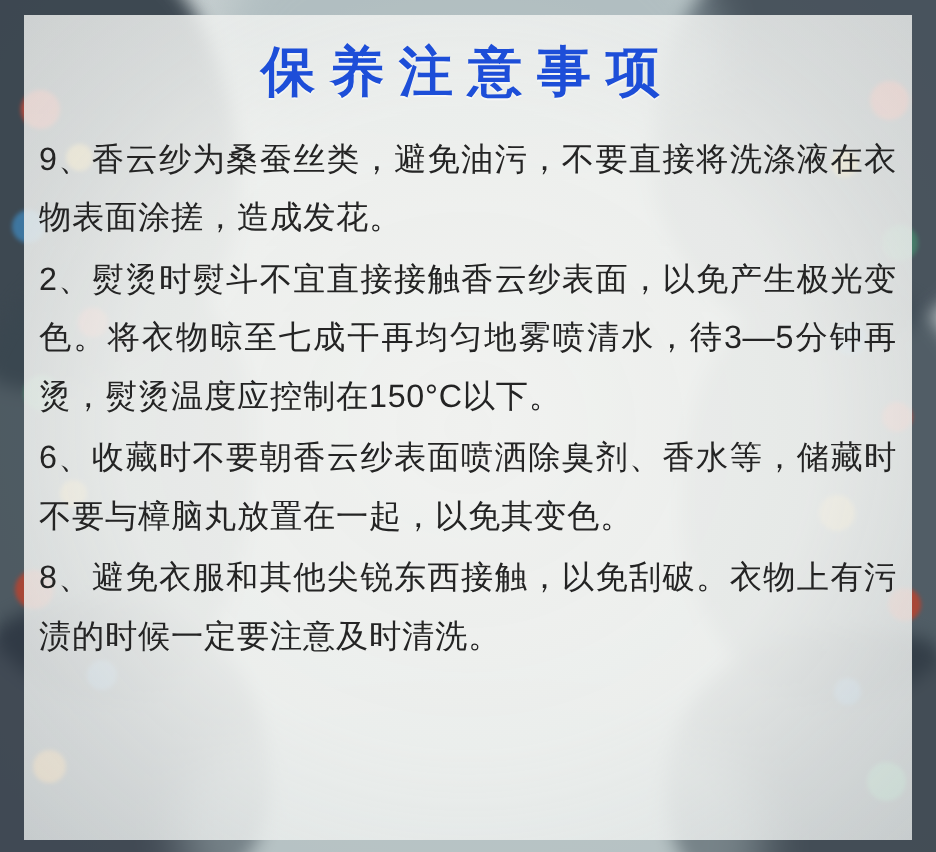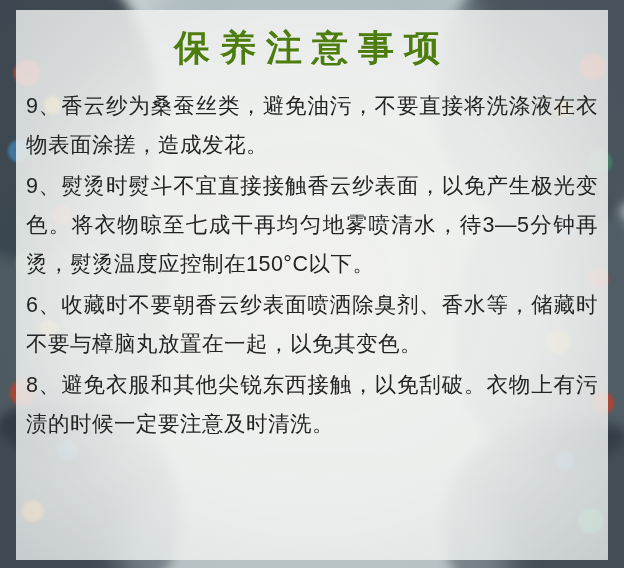--- a/index.html
+++ b/index.html
@@ -89,7 +89,7 @@
     font-size: 36px;
     font-weight: 700;
     letter-spacing: 10px;
-    color: #4d7c0f;
+    color: #1d4ed8;
     text-shadow: 0 1px 0 rgba(255,255,255,.5);
   }
 

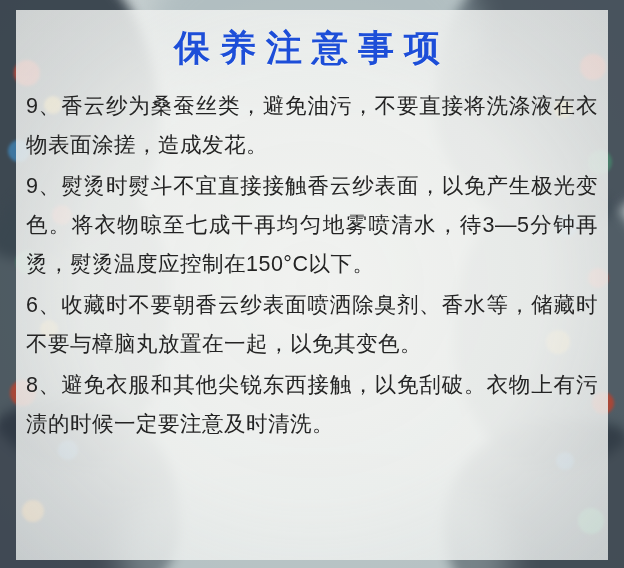--- a/index.html
+++ b/index.html
@@ -153,7 +153,7 @@
 
     <div class="body-text">
       <p class="para">9、香云纱为桑蚕丝类，避免油污，不要直接将洗涤液在衣物表面涂搓，造成发花。</p>
-      <p class="para">9、熨烫时熨斗不宜直接接触香云纱表面，以免产生极光变色。将衣物晾至七成干再均匀地雾喷清水，待3—5分钟再烫，熨烫温度应控制在150°C以下。</p>
+      <p class="para">2、熨烫时熨斗不宜直接接触香云纱表面，以免产生极光变色。将衣物晾至七成干再均匀地雾喷清水，待3—5分钟再烫，熨烫温度应控制在150°C以下。</p>
       <p class="para">6、收藏时不要朝香云纱表面喷洒除臭剂、香水等，储藏时不要与樟脑丸放置在一起，以免其变色。</p>
       <p class="para">8、避免衣服和其他尖锐东西接触，以免刮破。衣物上有污渍的时候一定要注意及时清洗。</p>
     </div>

